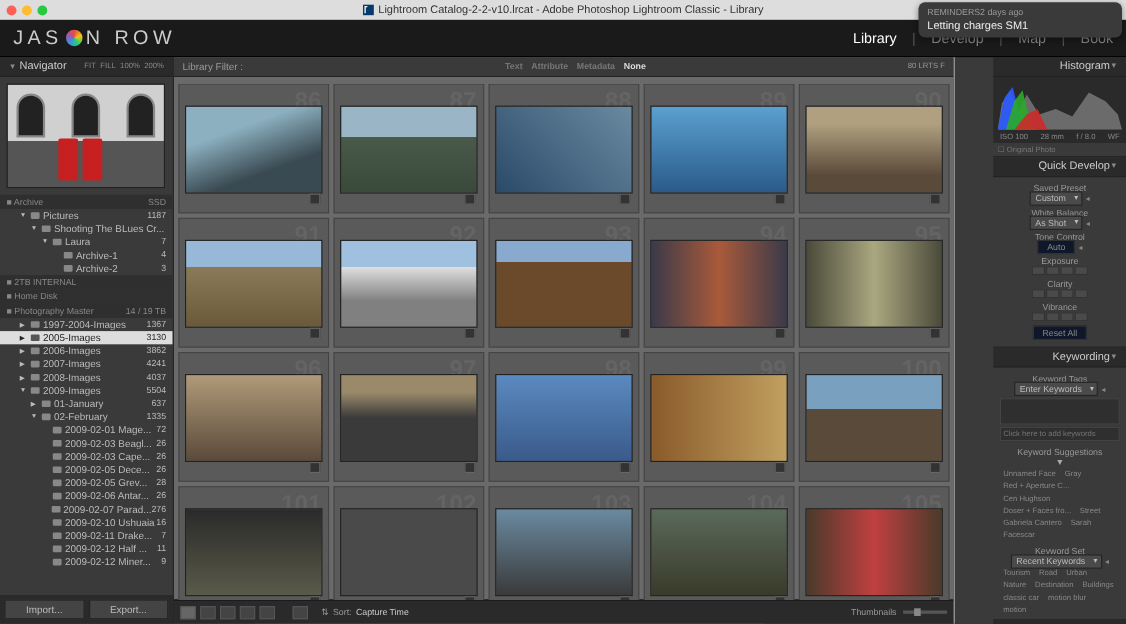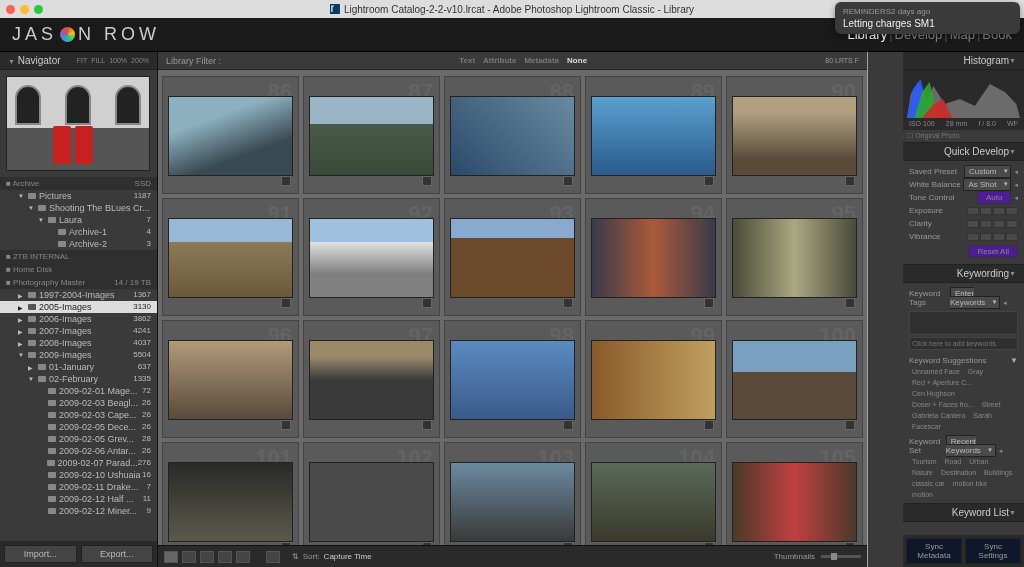--- a/index.html
+++ b/index.html
@@ -21,7 +21,7 @@
   .topbar { height: 34px; background: #1a1a1a; display: flex; align-items: center; justify-content: space-between; padding: 0 12px; border-bottom: 1px solid #000; }
   .brand { font-size: 18px; letter-spacing: 4px; color: #ccc; font-weight: 300; display: flex; align-items: center; gap: 2px; }
   .brand-o { width: 15px; height: 15px; border-radius: 50%; background: conic-gradient(#e74c3c, #f1c40f, #2ecc71, #3498db, #9b59b6, #e74c3c); display: inline-block; margin: 0 1px; }
-  .modules { display: flex; gap: 2px; font-size: 13px; color: #888; }
+  .modules { display: flex; gap: 14px; font-size: 13px; color: #888; }
   .modules span { cursor: pointer; }
   .modules .active { color: #fff; }
   .modules .sep { color: #555; }

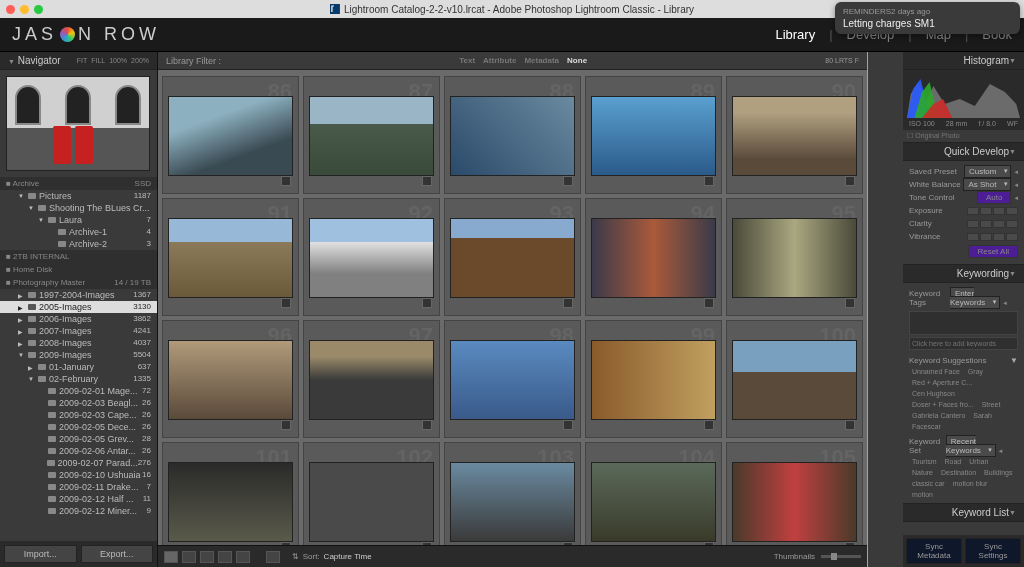--- a/index.html
+++ b/index.html
@@ -111,7 +111,7 @@
   
   .right-section { border-top: 1px solid #222; }
   .section-body { padding: 4px 6px; font-size: 8px; }
-  .ctrl-row { display: flex; justify-content: space-between; align-items: center; padding: 2px 0; }
+  .ctrl-row { display: flex; justify-content: space-between; align-items: center; padding: 2px 0; flex-direction: column; }
   .ctrl-row .label { color: #999; font-size: 8px; }
   .dropdown { background: #4a4a4a; border: 1px solid #222; color: #bbb; font-size: 8px; padding: 1px 14px 1px 4px; min-width: 58px; position: relative; }
   .dropdown::after { content: "▾"; position: absolute; right: 3px; font-size: 7px; }

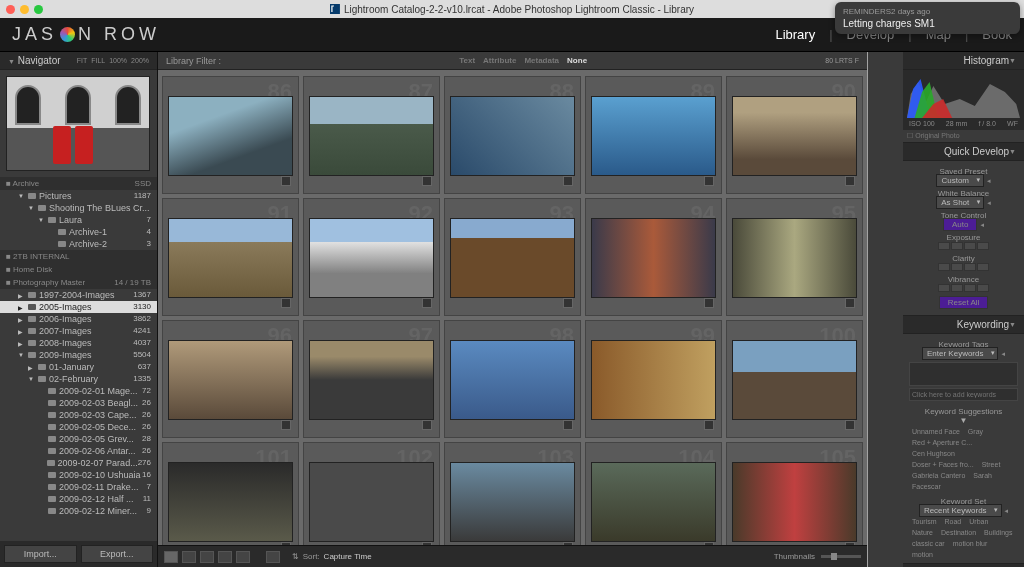--- a/index.html
+++ b/index.html
@@ -117,7 +117,7 @@
   .dropdown::after { content: "▾"; position: absolute; right: 3px; font-size: 7px; }
   .slider-btns { display: flex; gap: 1px; }
   .slider-btns span { width: 12px; height: 8px; background: #4a4a4a; border: 1px solid #333; }
-  .auto-btn { background: #4c1d95; border: 1px solid #333; color: #888; font-size: 8px; padding: 1px 8px; }
+  .auto-btn { background: #0f172a; border: 1px solid #333; color: #888; font-size: 8px; padding: 1px 8px; }
   .chev { font-size: 7px; color: #888; margin-left: 3px; }
   
   .kw-input { width: 100%; height: 24px; background: #2f2f2f; border: 1px solid #444; margin: 2px 0; }

